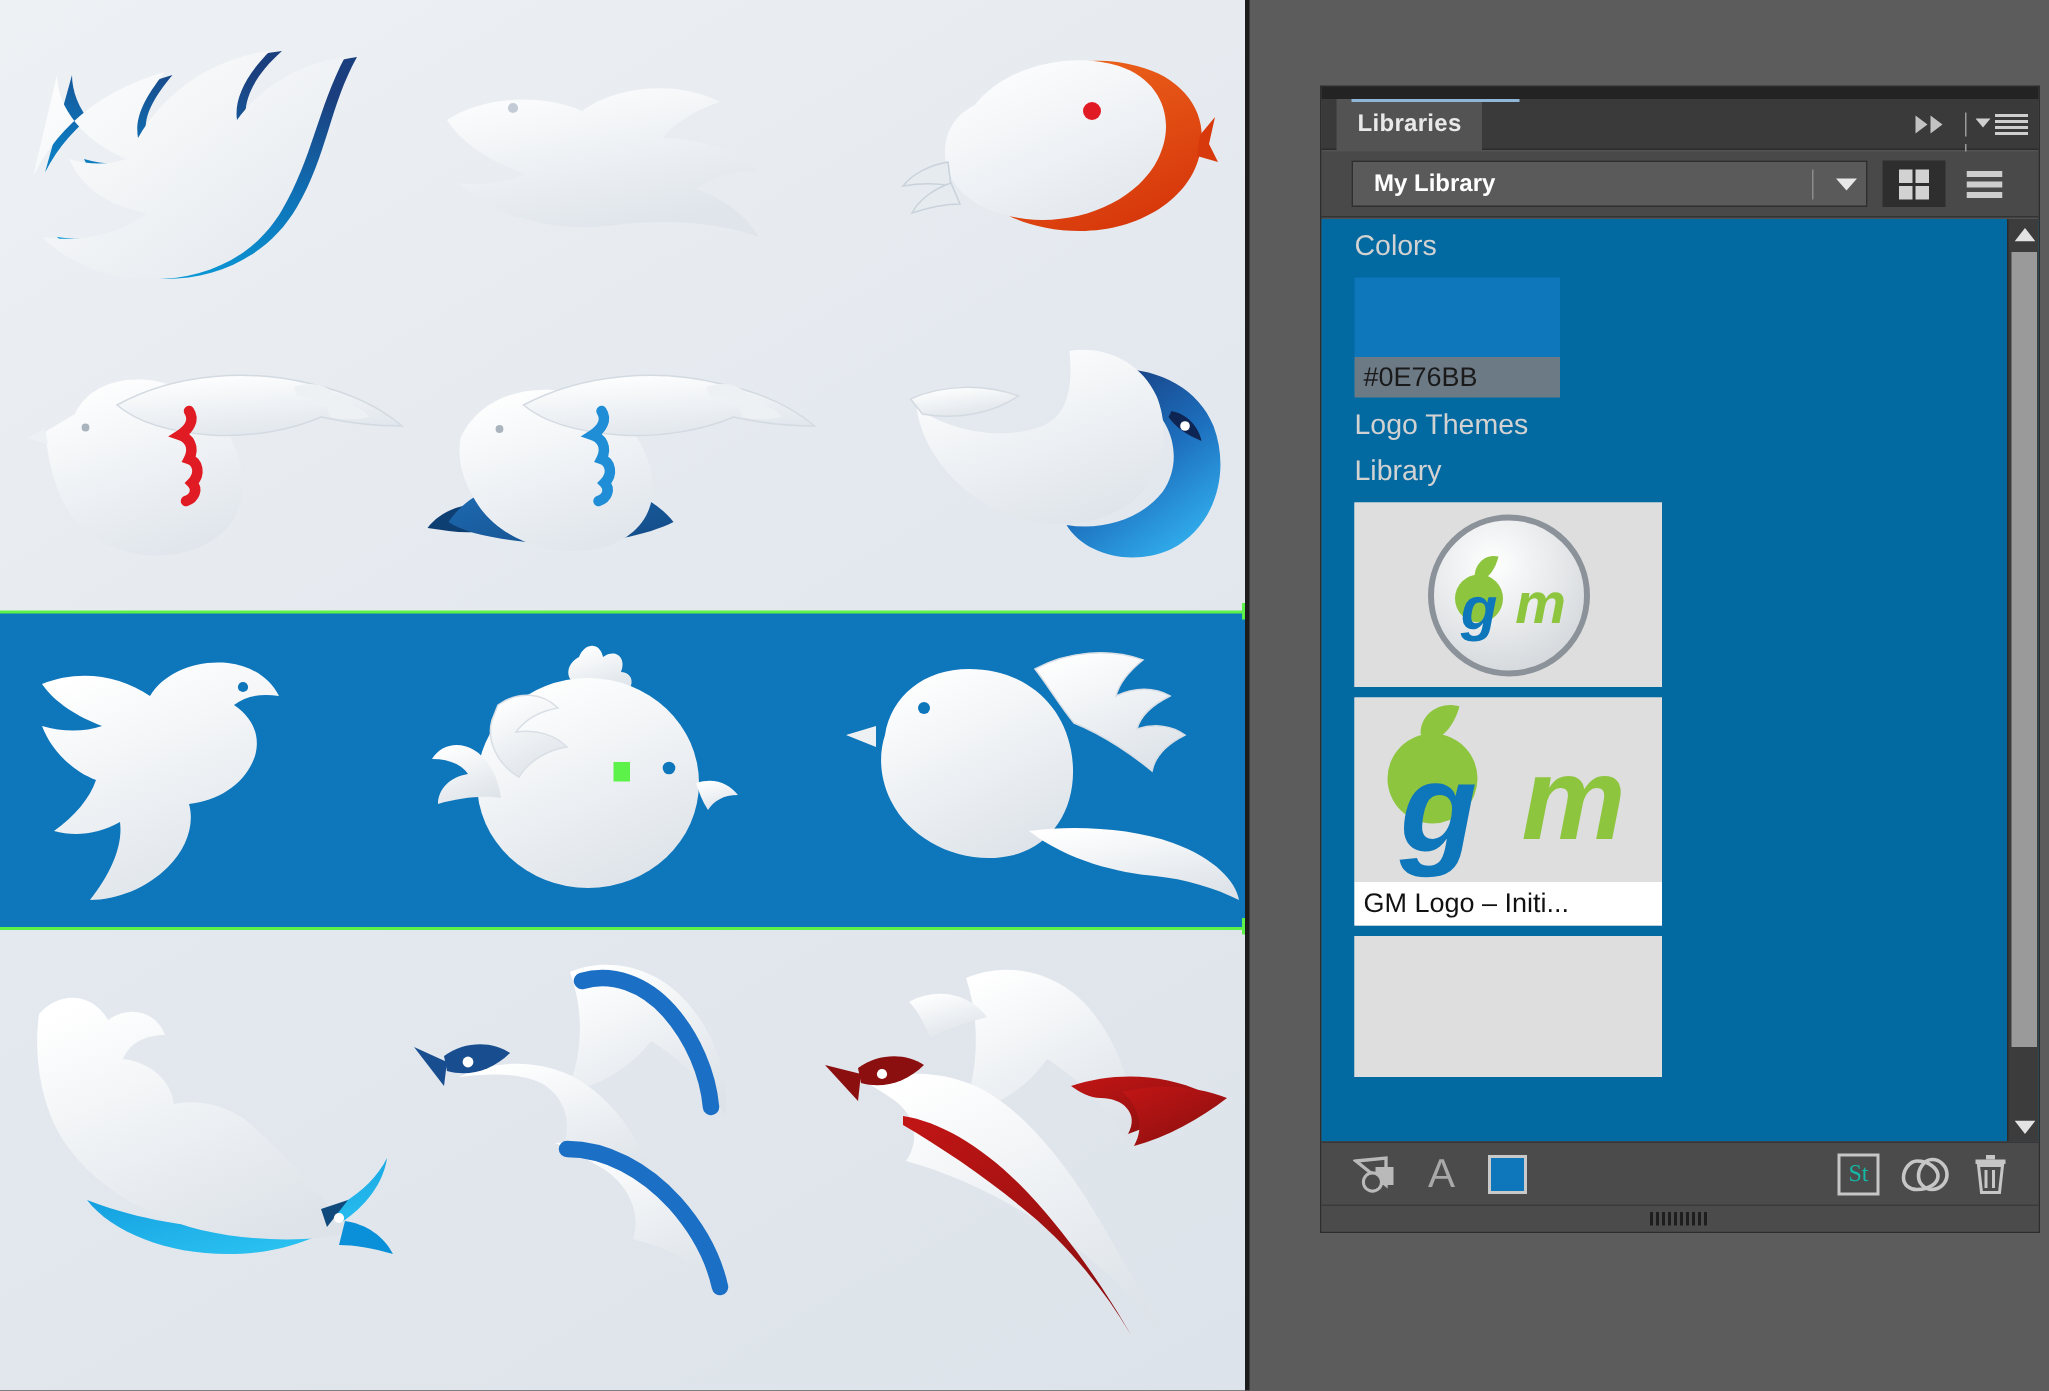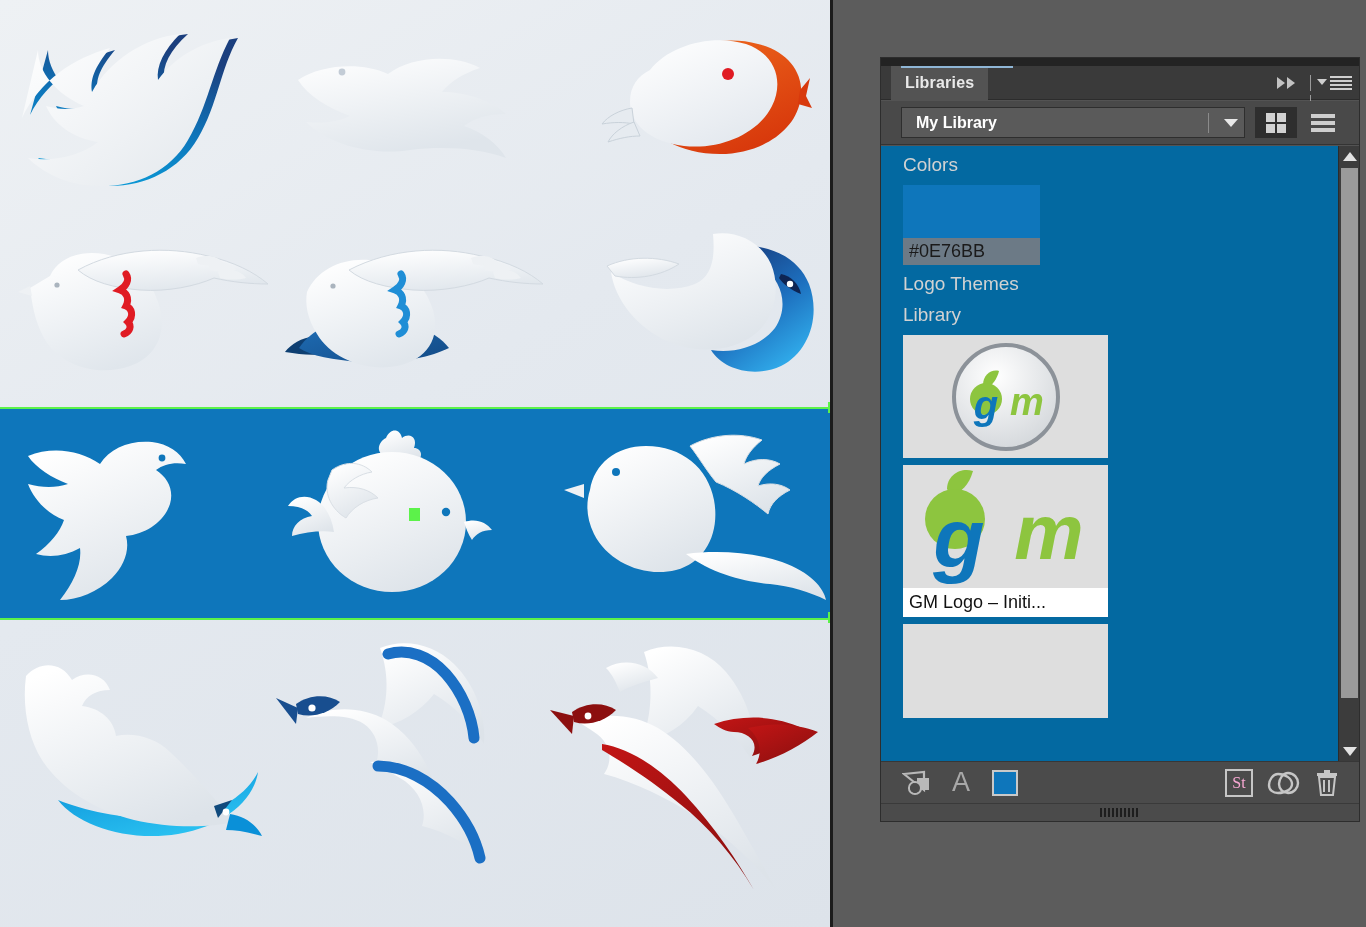--- a/index.html
+++ b/index.html
@@ -615,7 +615,7 @@
 
       <div id="tb-right">
         <div class="tb-icon">
-          <span style="display:flex;align-items:center;justify-content:center;width:28px;height:28px;border:2px solid #c6c6c6;font-size:16px;color:#f9a8d4;font-family:'Liberation Serif',serif;">St</span>
+          <span style="display:flex;align-items:center;justify-content:center;width:28px;height:28px;border:2px solid #c6c6c6;font-size:16px;color:#14b8a6;font-family:'Liberation Serif',serif;">St</span>
         </div>
         <div class="tb-icon">
           <svg width="34" height="26" viewBox="0 0 34 26">

